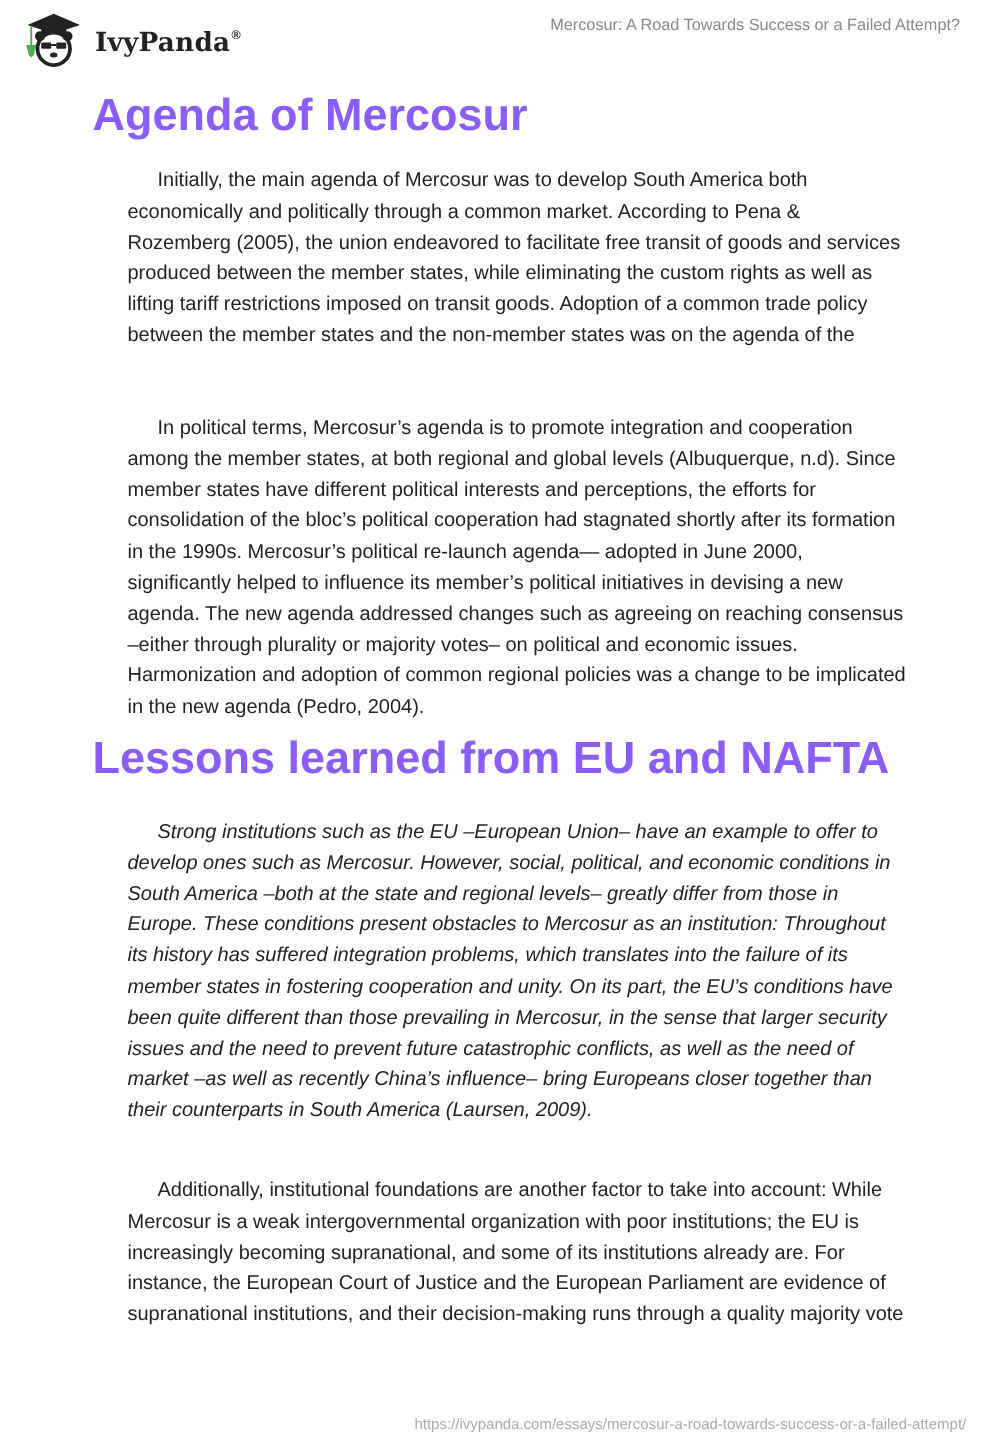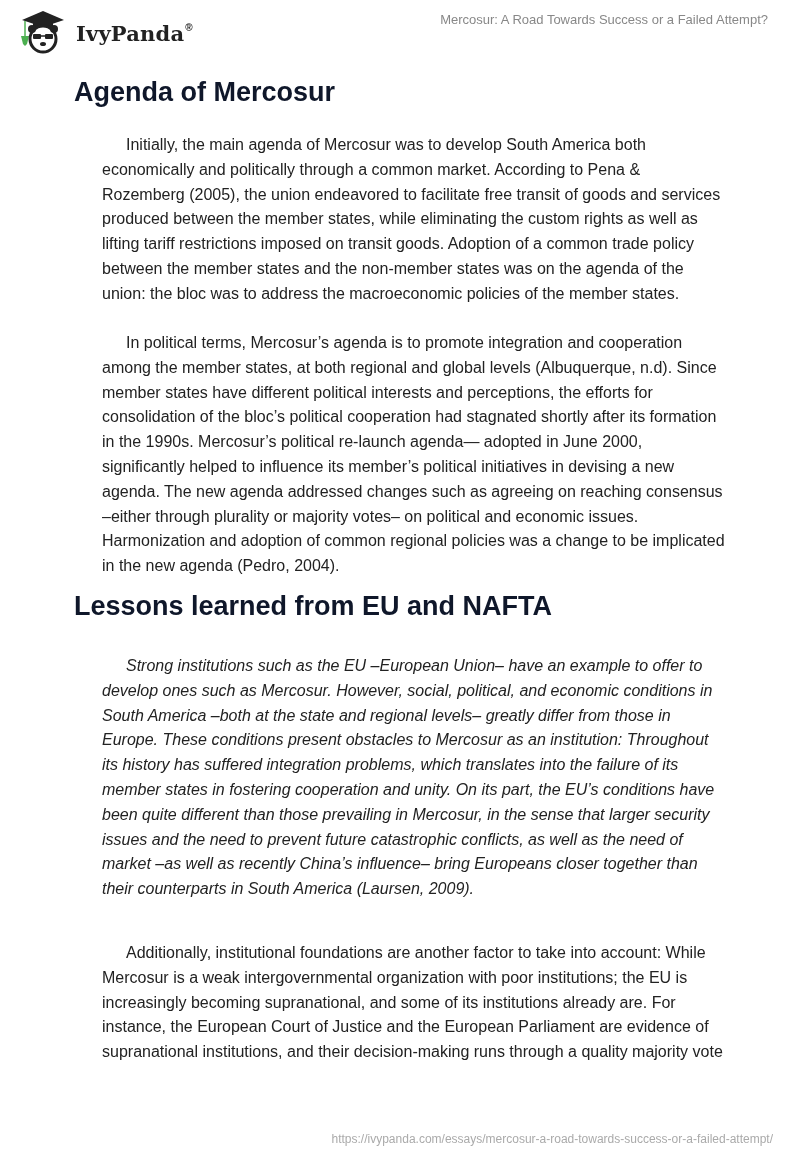--- a/index.html
+++ b/index.html
@@ -13,7 +13,7 @@
   .logo-text sup { font-size: 10px; position: relative; top: -2px; margin-left: 1px; font-family: "Liberation Sans", sans-serif; }
   .doc-title { position: absolute; right: 32px; top: 12px; font-size: 13px; color: #888888; }
   .content { position: absolute; left: 74px; top: 74px; width: 660px; }
-  h2 { font-size: 27px; font-weight: bold; margin: 0; color: #0f172a; line-height: 36px; text-align: center; }
+  h2 { font-size: 36px; font-weight: bold; margin: 0; color: #8b5cf6; line-height: 36px; text-align: center; }
   .p { font-size: 16px; line-height: 24.8px; margin: 0; }
   .p .line { display: block; white-space: nowrap; margin-left: 28px; }
   .p .line.first { text-indent: 24px; }

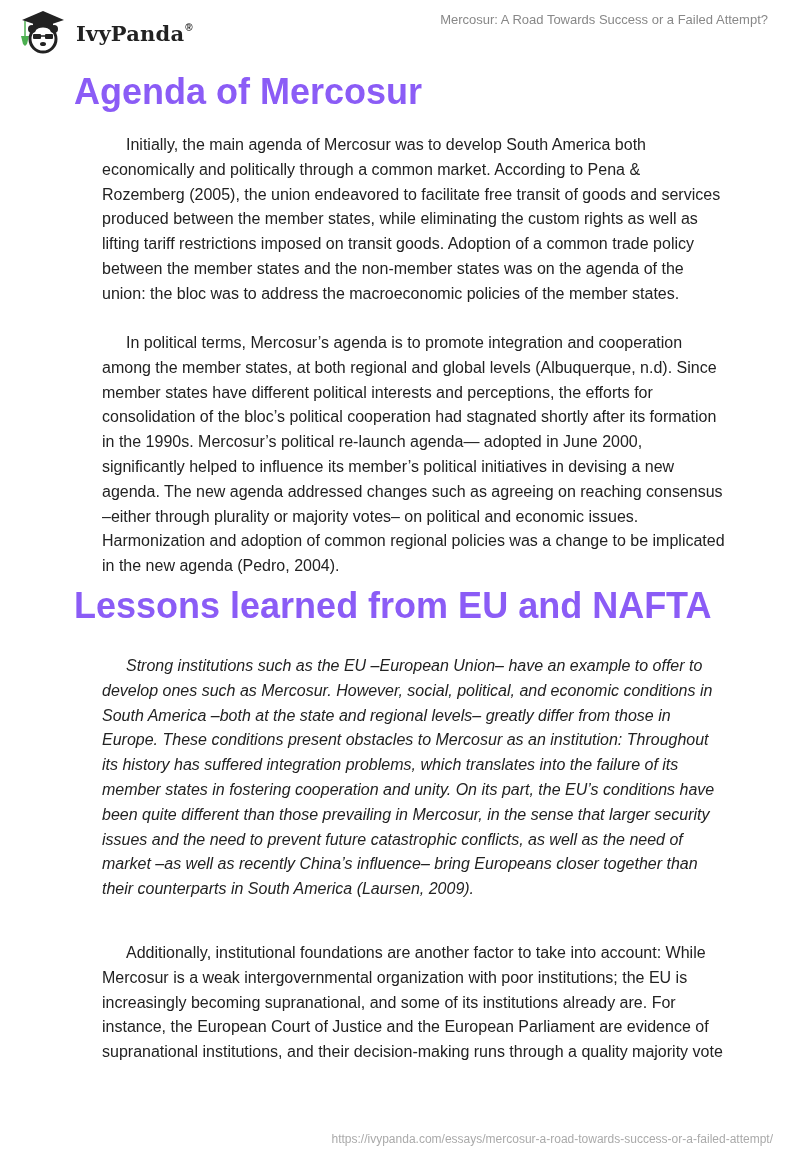--- a/index.html
+++ b/index.html
@@ -61,7 +61,6 @@
     <span class="line">produced between the member states, while eliminating the custom rights as well as</span>
     <span class="line">lifting tariff restrictions imposed on transit goods. Adoption of a common trade policy</span>
     <span class="line">between the member states and the non-member states was on the agenda of the</span>
-    <span class="line">union: the bloc was to address the macroeconomic policies of the member states.</span>
   </div>
 
   <div class="p" id="p2">

